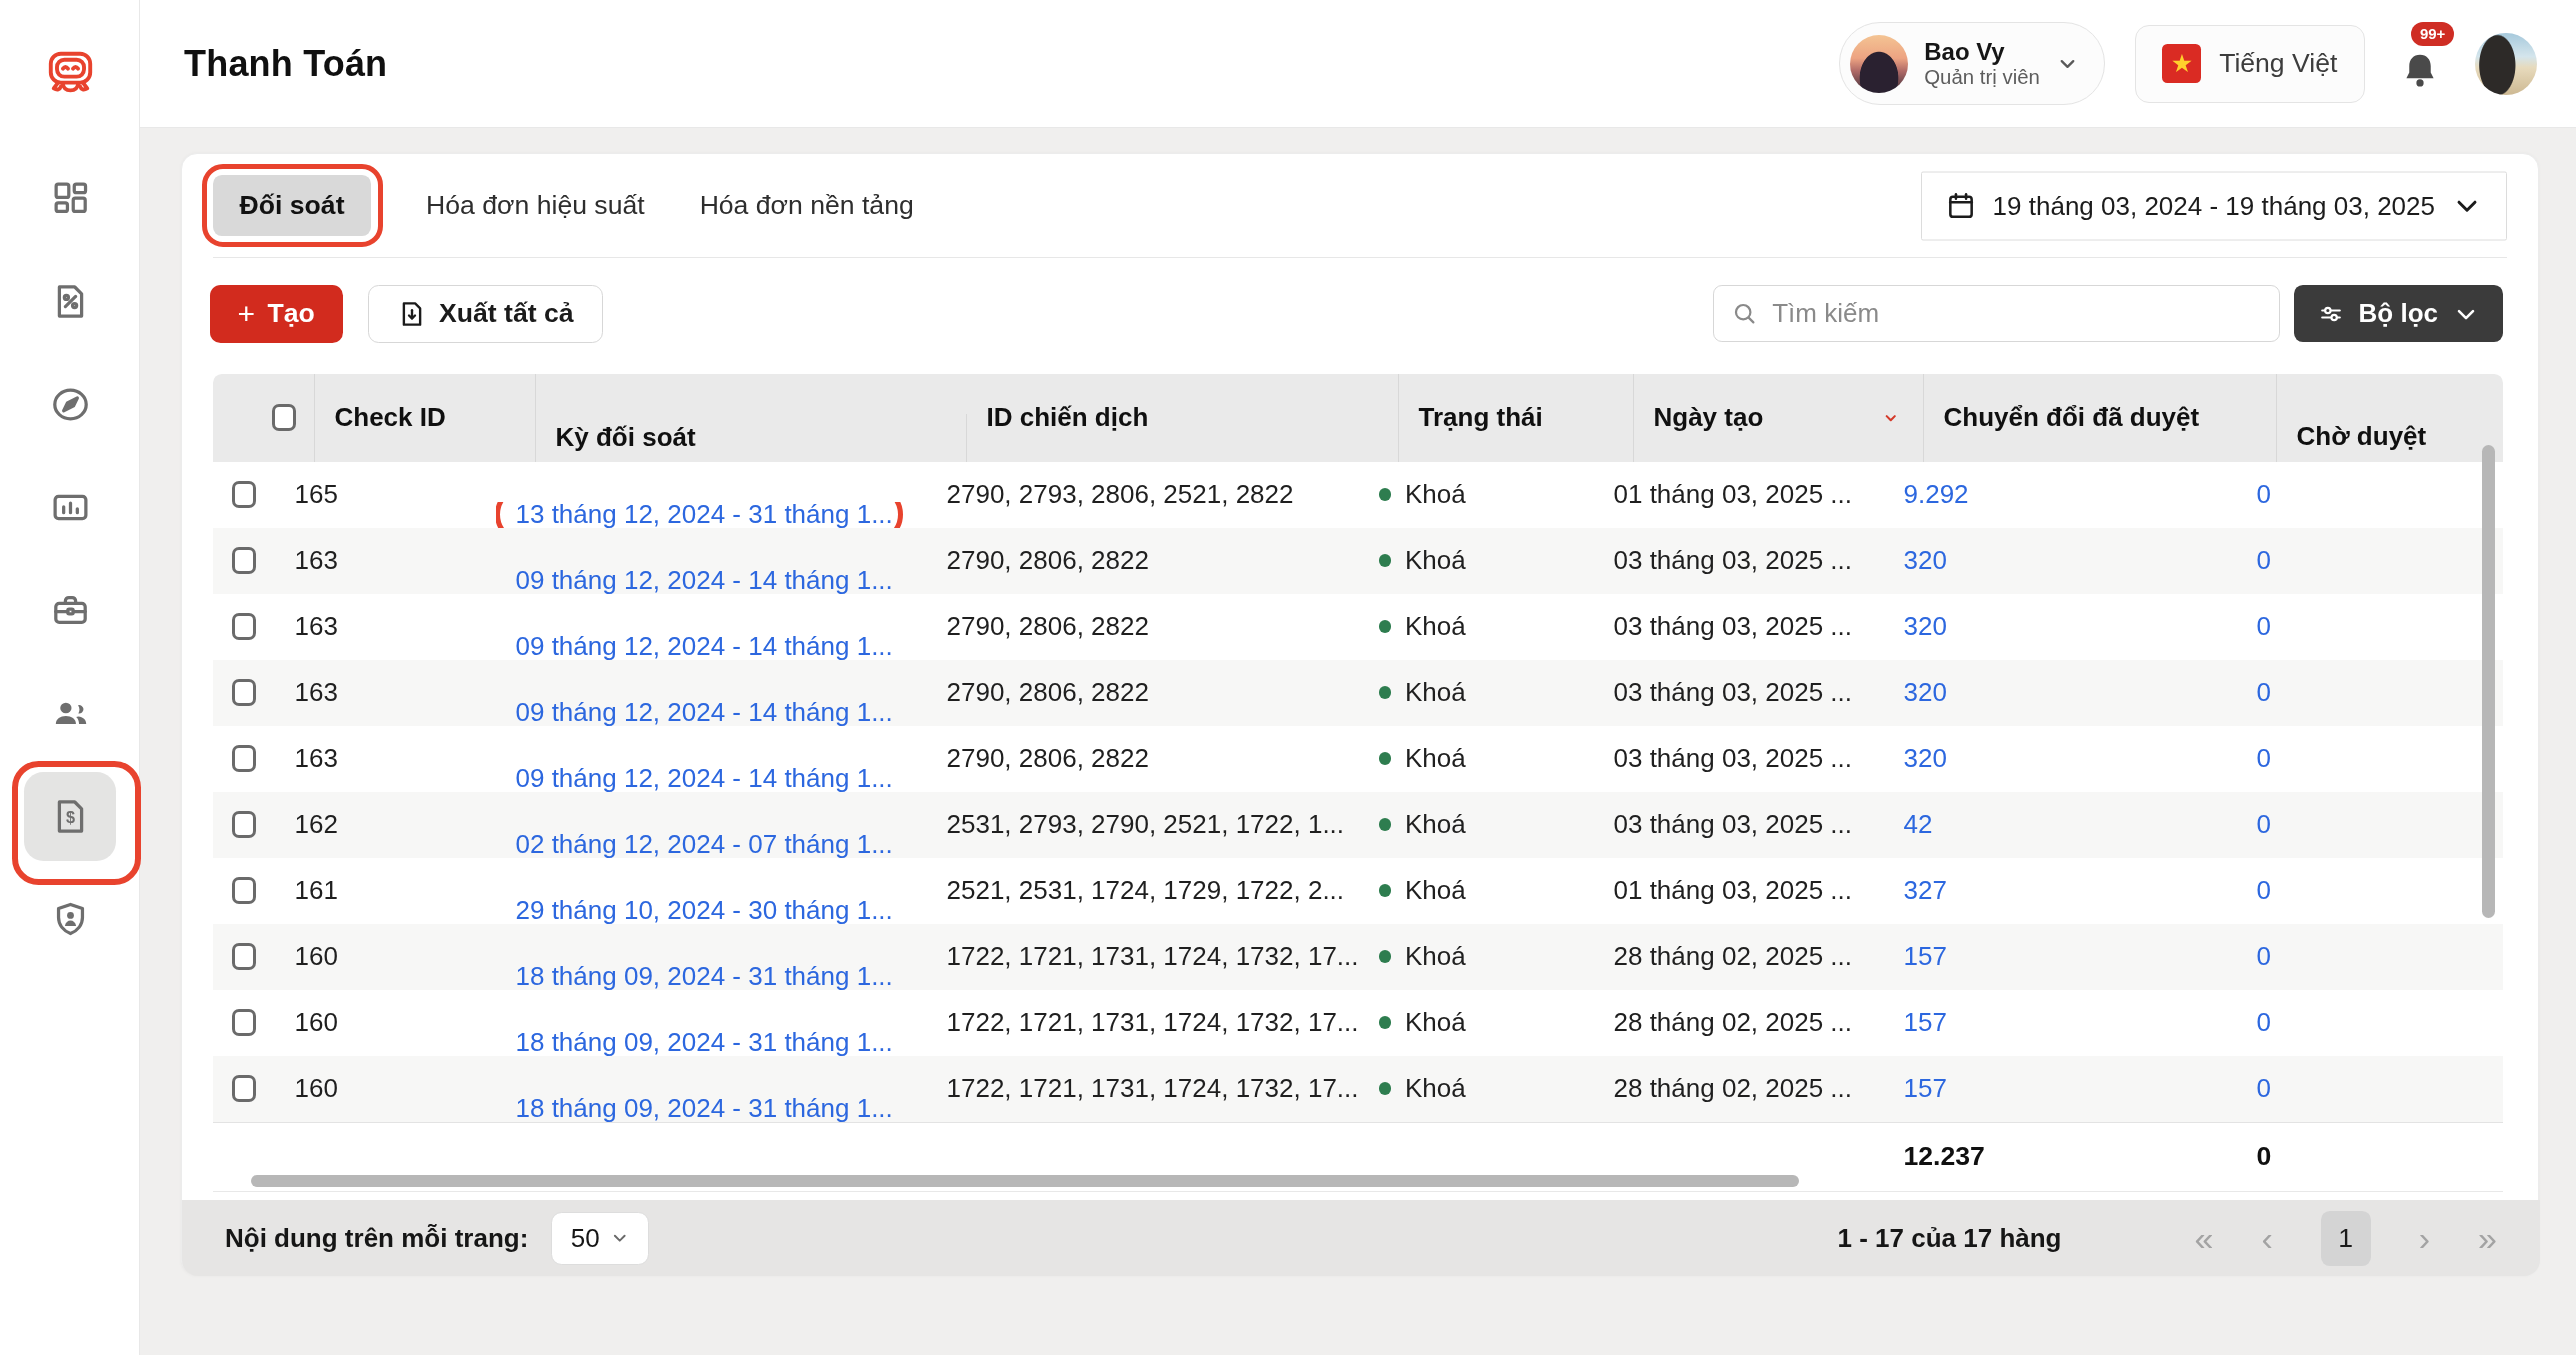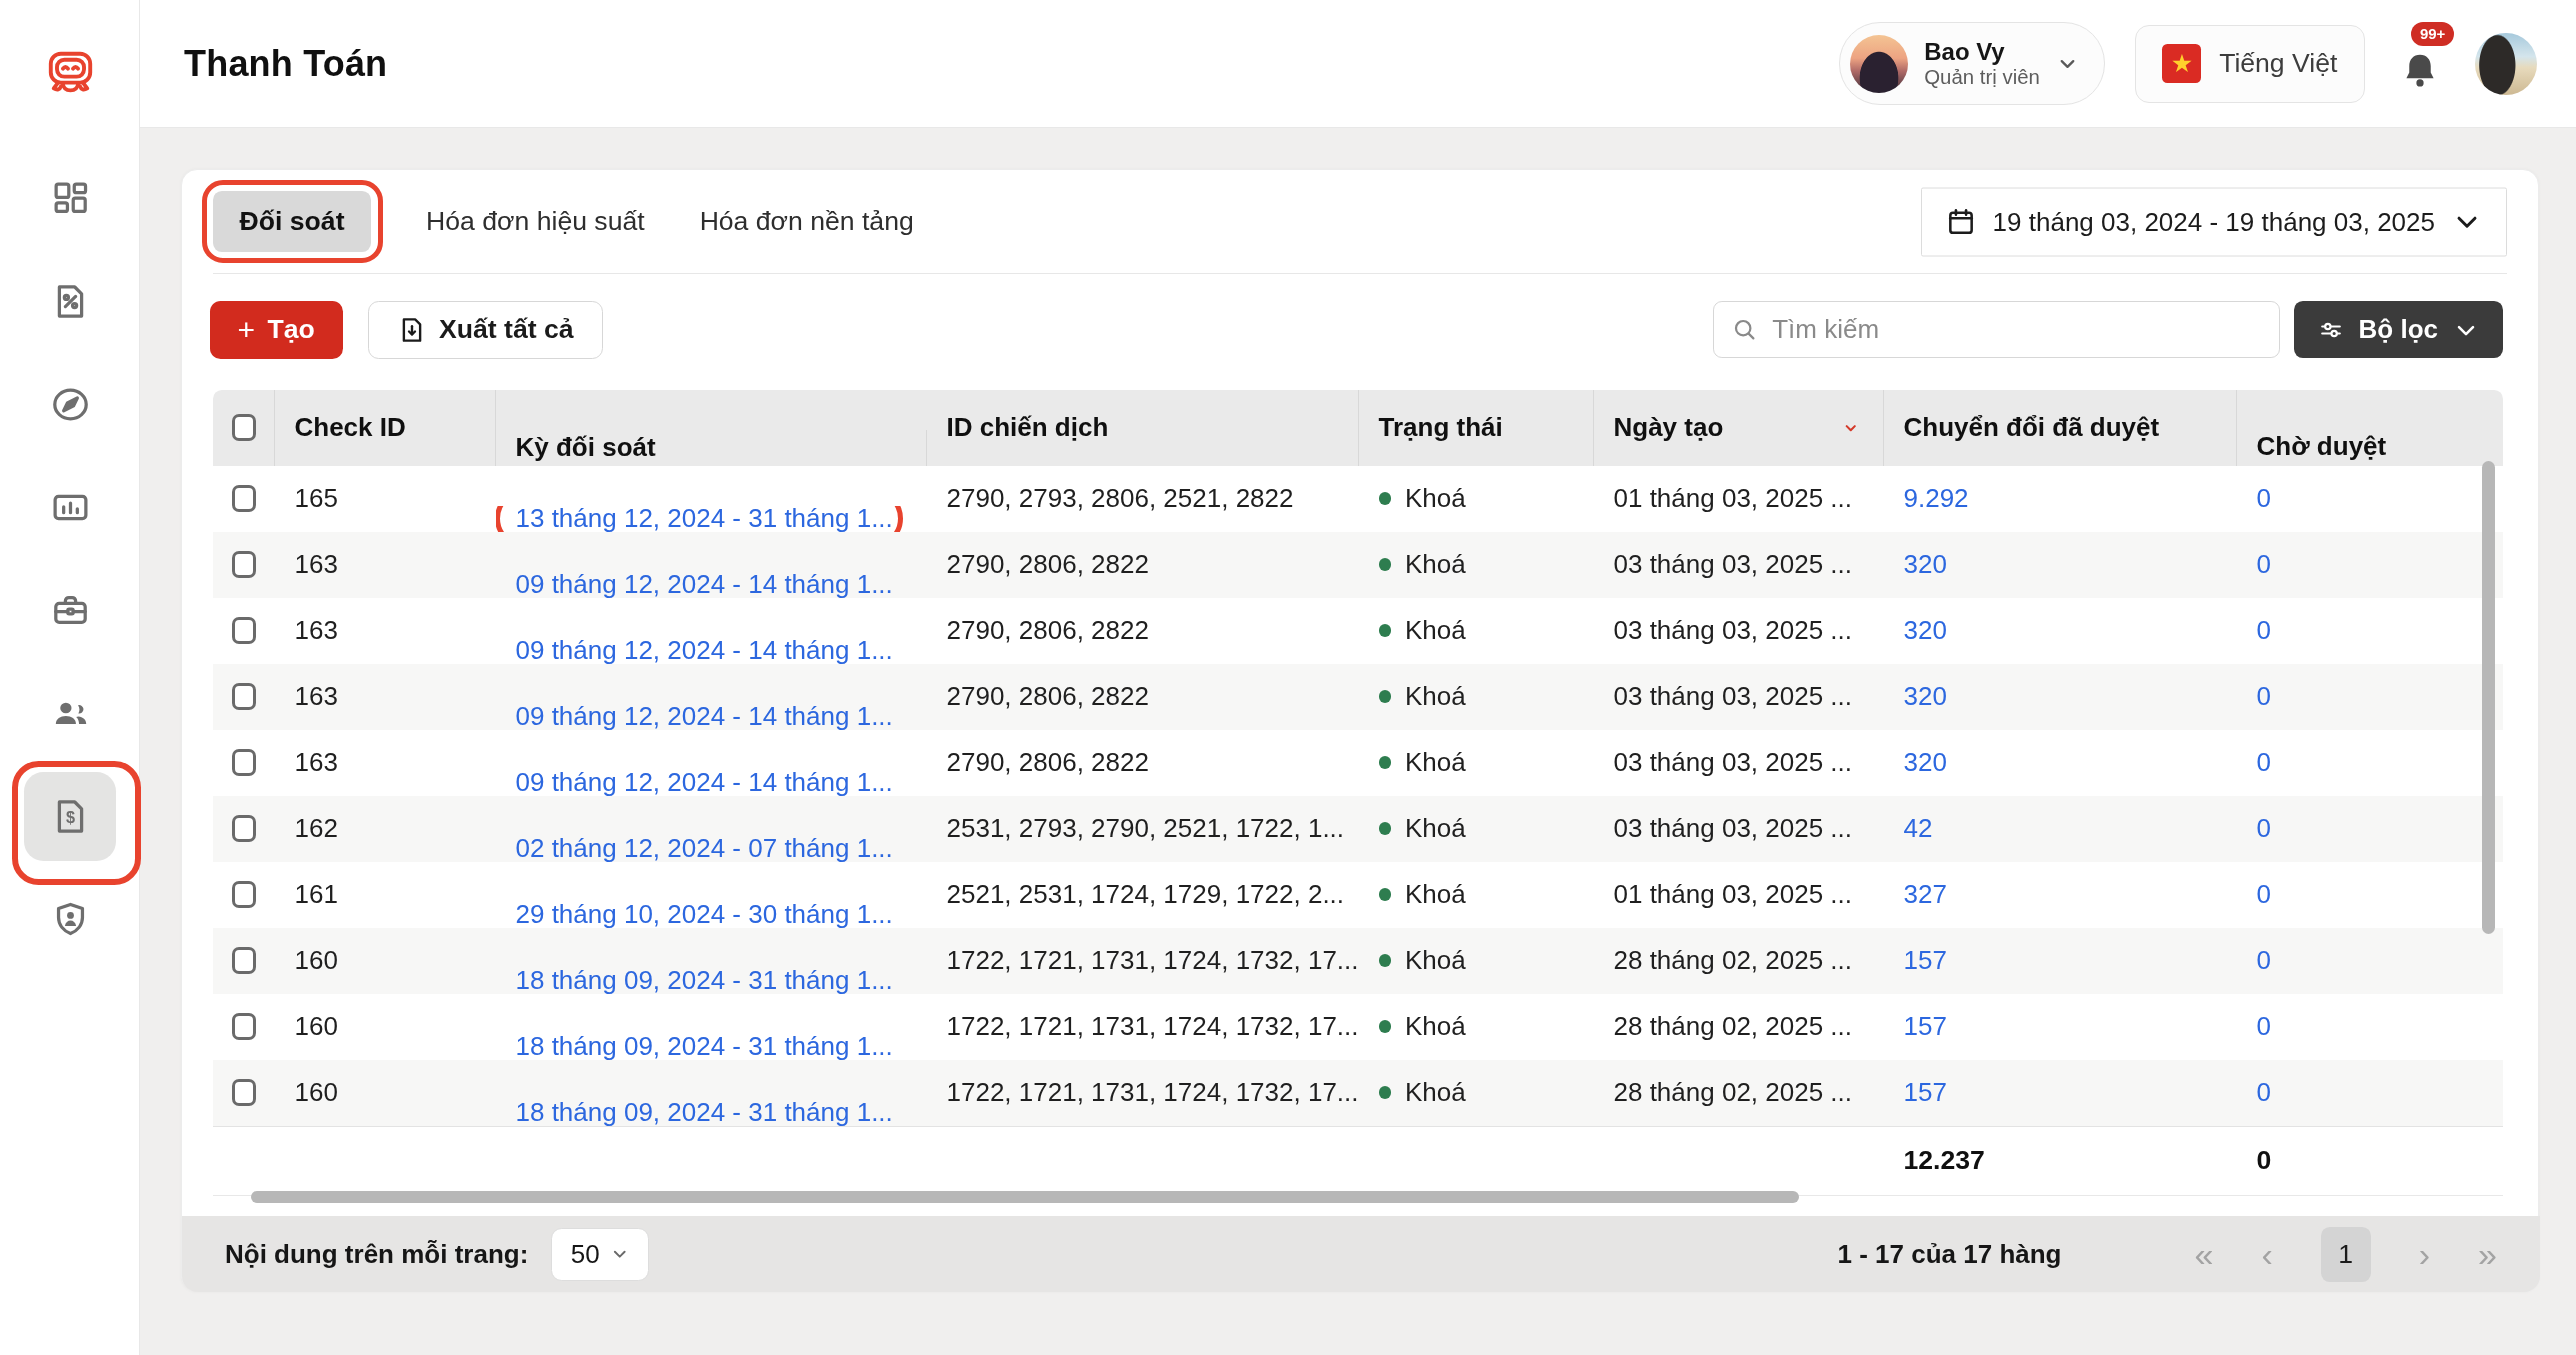--- a/index.html
+++ b/index.html
@@ -43,7 +43,7 @@
       linear-gradient(180deg,#a6c9dc 0%,#d4e5ec 38%,#e7dabc 56%,#cdb892 100%);}
 
   
-  .card{position:absolute;left:181px;top:169px;width:2358px;height:1122px;background:#fff;border:0.9px solid #ececec;border-radius:16px;box-sizing:border-box;box-shadow:0 0.9px 3.5px rgba(0,0,0,.04);}
+  .card{position:absolute;left:181px;top:153px;width:2358px;height:1122px;background:#fff;border:0.9px solid #ececec;border-radius:16px;box-sizing:border-box;box-shadow:0 0.9px 3.5px rgba(0,0,0,.04);}
 
   
   .tabs-strip{position:relative;margin:0 31px;height:103px;border-bottom:0.9px solid #e7e7e7;display:flex;align-items:center;}

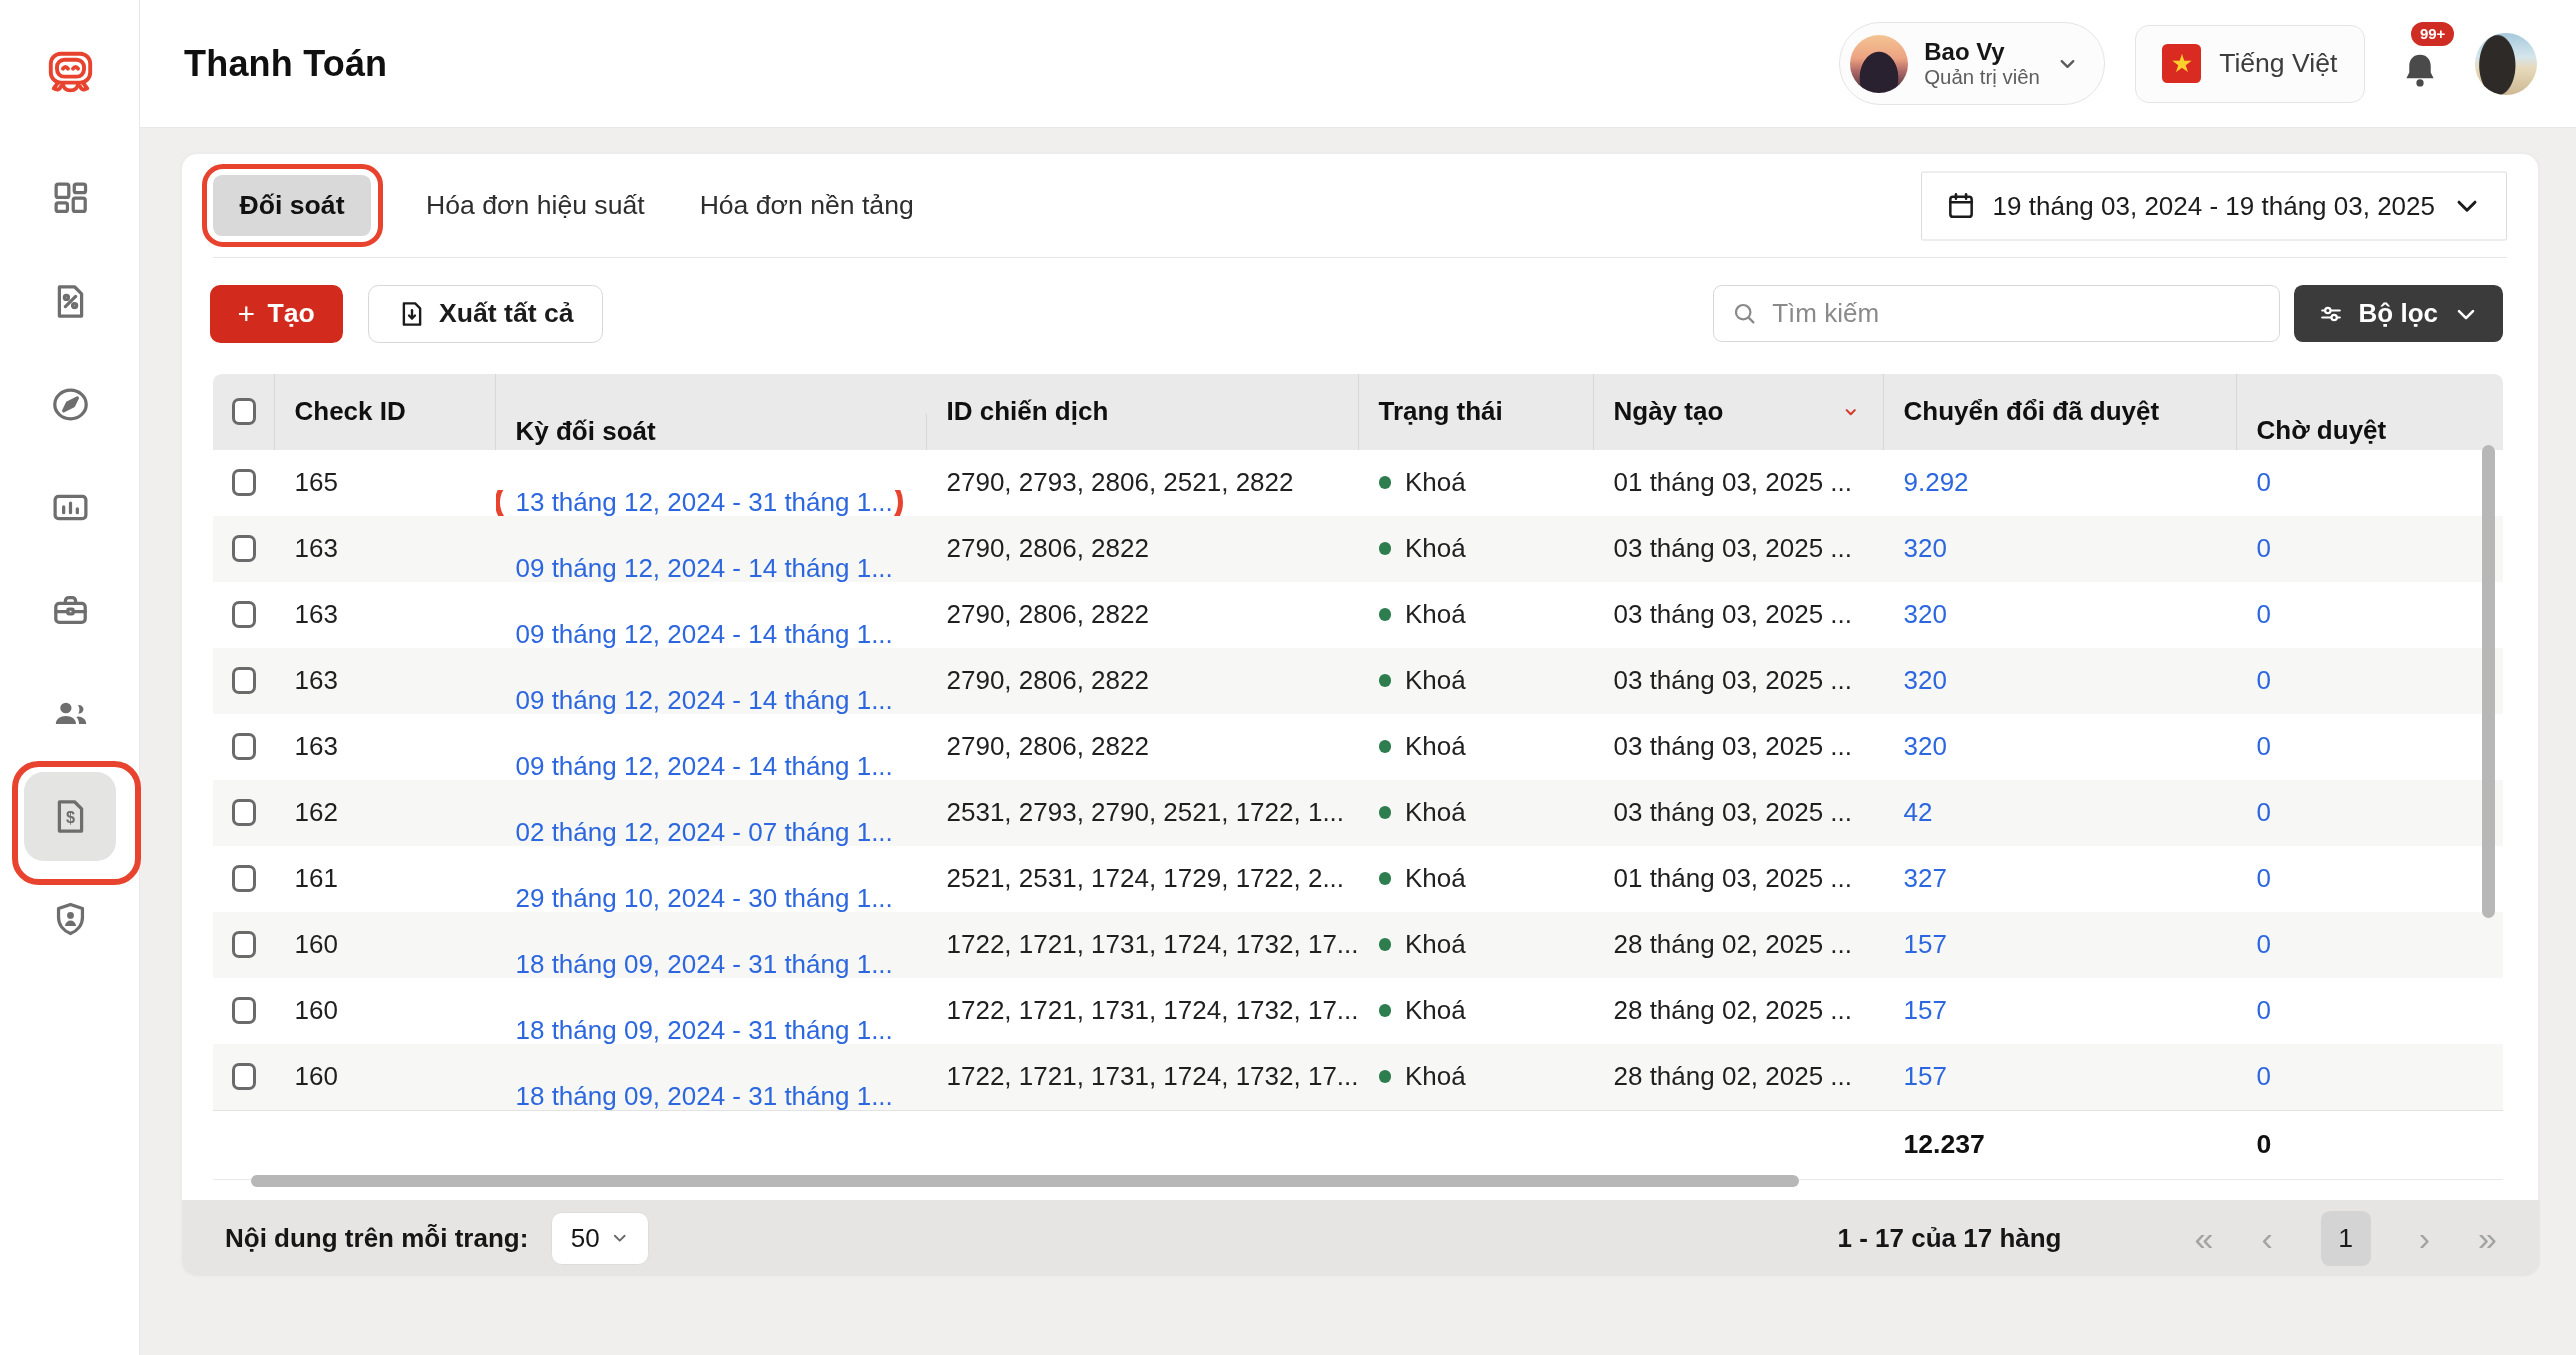--- a/index.html
+++ b/index.html
@@ -73,7 +73,7 @@
 
   
   .table{position:relative;margin-left:31px;width:2290px;font-size:26px;}
-  .thead{display:flex;background:#eaeaea;height:76px;border-radius:8.9px 8.9px 0 0;font-weight:bold;color:#101010;}
+  .thead{display:flex;background:#eaeaea;height:88px;border-radius:8.9px 8.9px 0 0;font-weight:bold;color:#101010;padding-left:40px;}
   .thead .cell{border-right:0.9px solid #d8d8d8;}
   .thead .cell:last-child{border-right:none;margin-top:38px;}
   .cell{display:flex;align-items:center;padding-left:19.5px;box-sizing:border-box;overflow:hidden;white-space:nowrap;}

